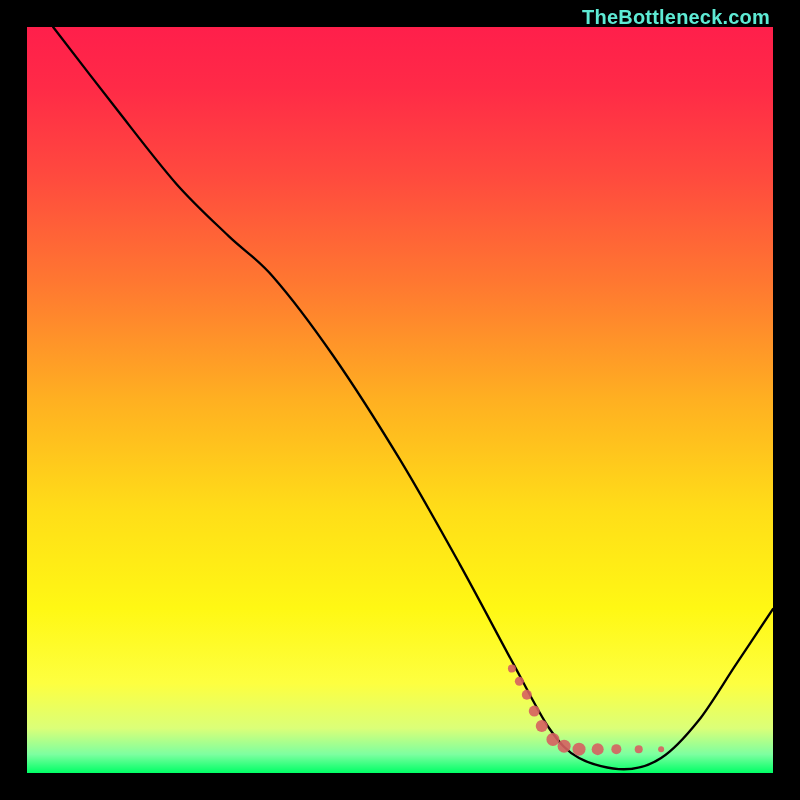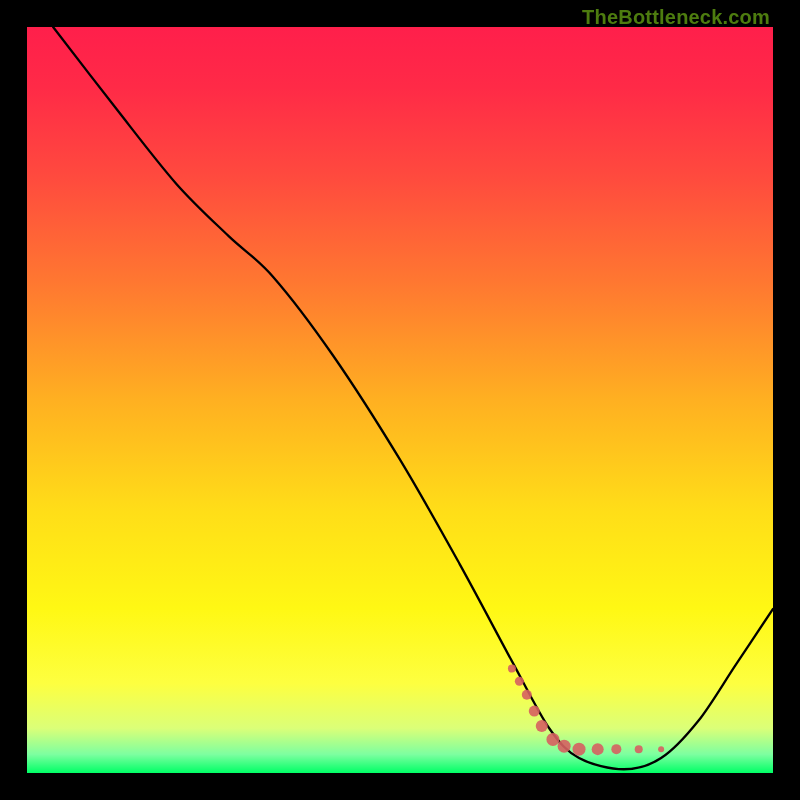--- a/index.html
+++ b/index.html
@@ -45,7 +45,7 @@
     font-family: Arial, Helvetica, sans-serif;
     font-size: 20px;
     font-weight: bold;
-    color: #4d7c0f;
+    color: #5eead4;
     letter-spacing: 0.2px;
   }
 </style>

